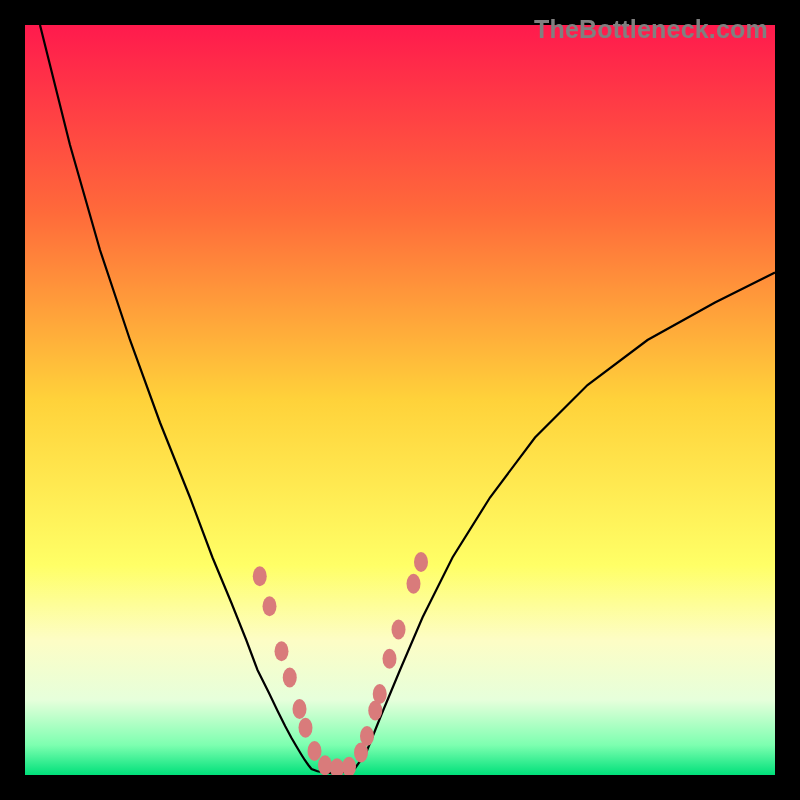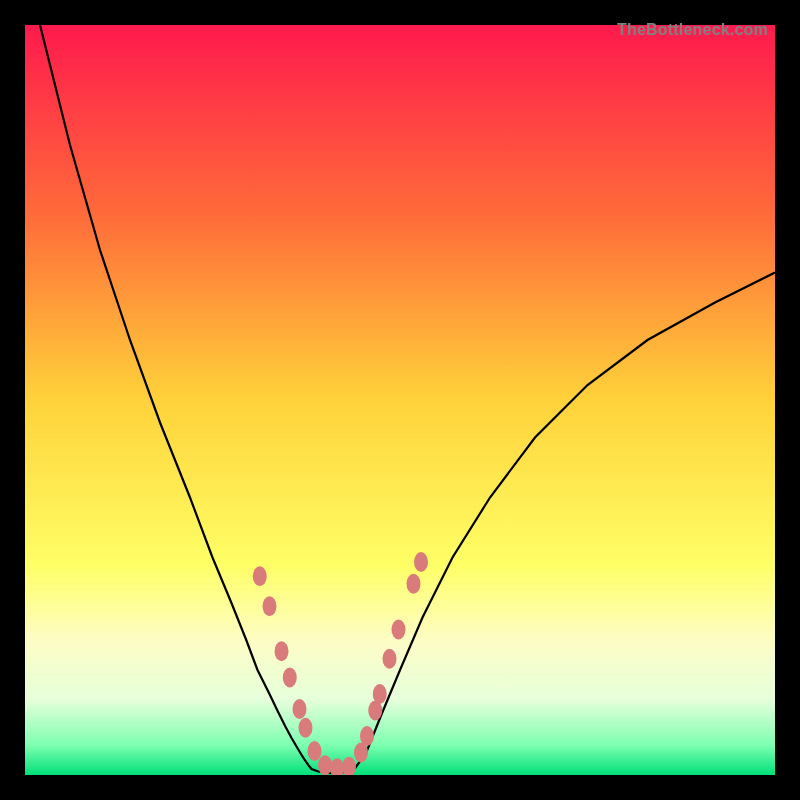--- a/index.html
+++ b/index.html
@@ -20,10 +20,10 @@
   }
   .watermark {
     position: absolute;
-    top: 21px;
+    top: 15px;
     right: 32px;
     font-family: Arial, Helvetica, sans-serif;
-    font-size: 16px;
+    font-size: 25px;
     font-weight: 600;
     color: #808080;
     letter-spacing: 0.2px;

